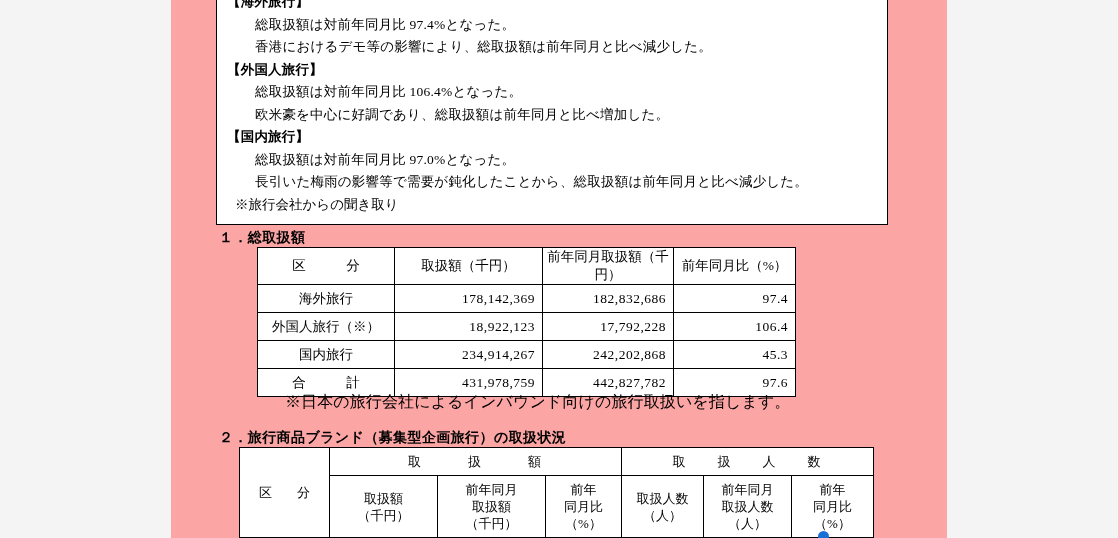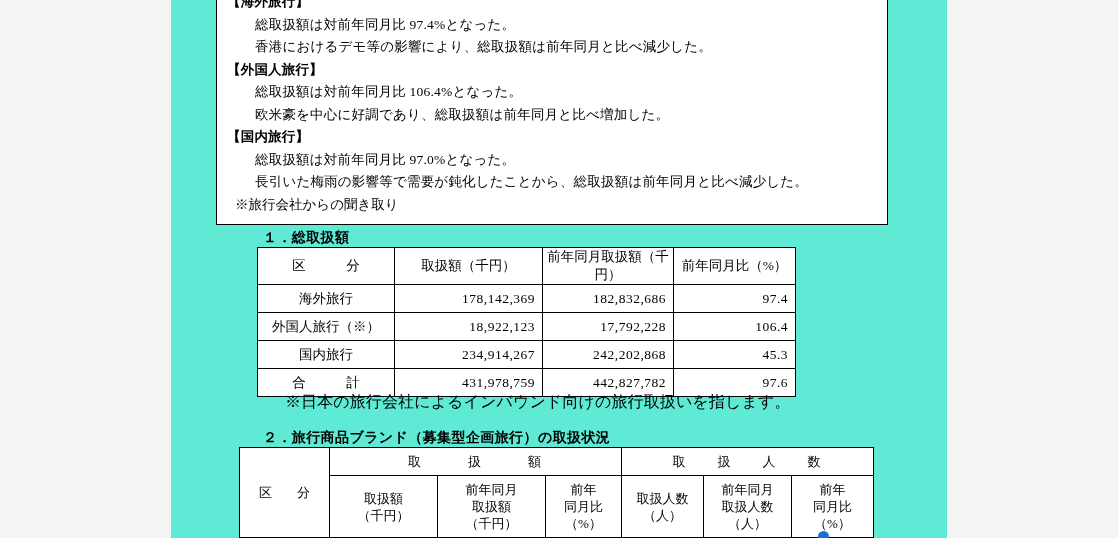--- a/index.html
+++ b/index.html
@@ -23,7 +23,7 @@
     top: 0;
     width: 776px;
     height: 538px;
-    background: #5eead4;
+    background: #fca5a5;
   }
   .content {
     position: relative;

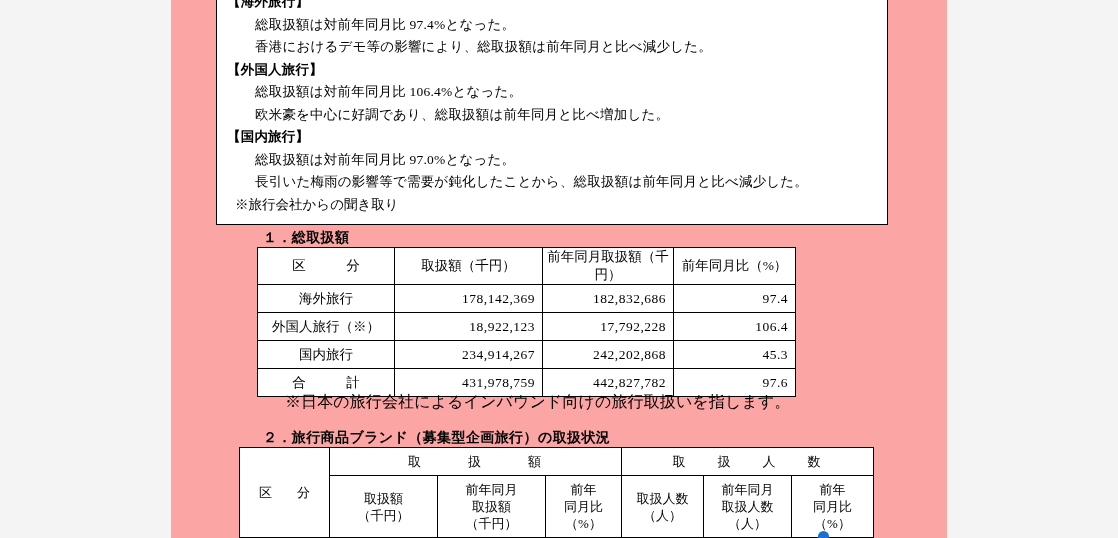--- a/index.html
+++ b/index.html
@@ -69,7 +69,6 @@
     font-weight: bold;
     letter-spacing: 0.4px;
     white-space: nowrap;
-    margin-left: 44px;
   }
   #sec1h { left: 48px; top: 229px; }
   #sec2h { left: 48px; top: 429px; }

